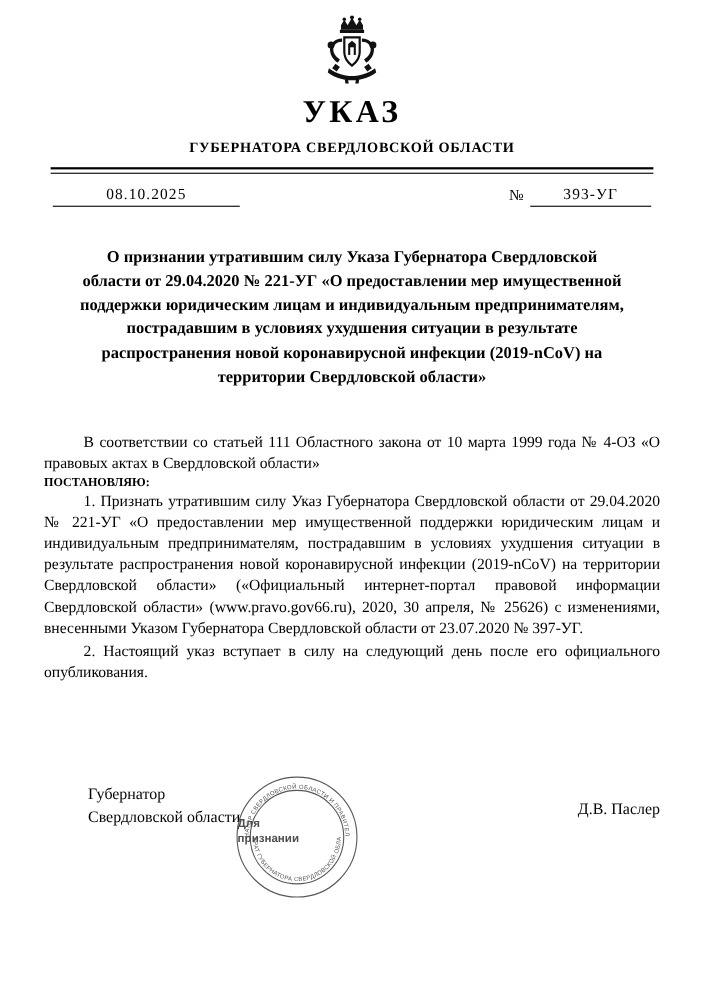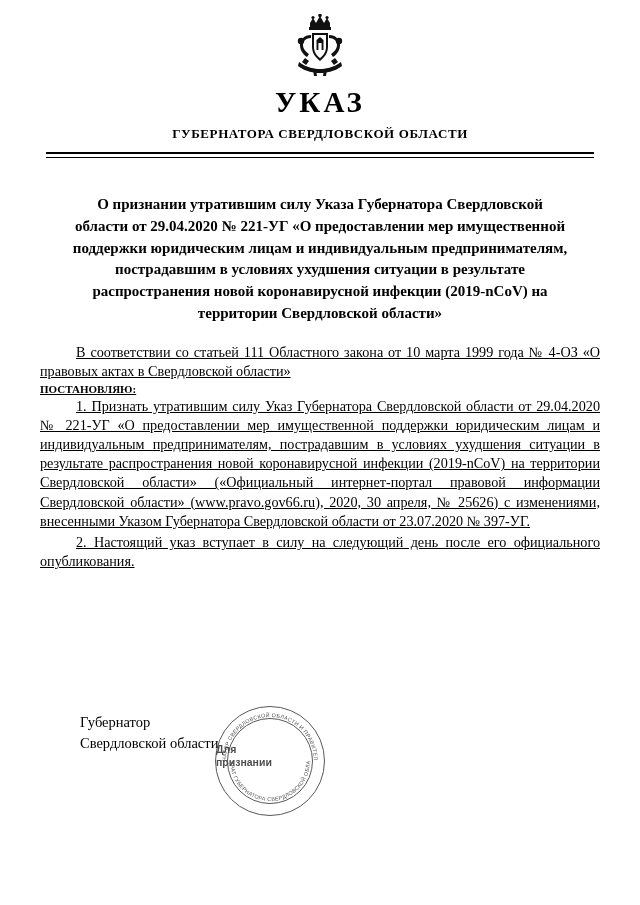--- a/index.html
+++ b/index.html
@@ -218,6 +218,13 @@
   <div class="doc-subtitle">ГУБЕРНАТОРА СВЕРДЛОВСКОЙ ОБЛАСТИ</div>
   <div class="rule-double"></div>
 
+  <div class="meta-row">
+    <div class="meta-date">08.10.2025</div>
+    <div class="meta-num">
+      <span class="nolabel">№</span>
+      <span class="numval">393-УГ</span>
+    </div>
+  </div>
 
 
   <div class="subject">О признании утратившим силу Указа Губернатора Свердловской области от 29.04.2020 № 221-УГ «О предоставлении мер имущественной поддержки юридическим лицам и индивидуальным предпринимателям, пострадавшим в условиях ухудшения ситуации в результате распространения новой коронавирусной инфекции (2019-nCoV) на территории Свердловской области»</div>

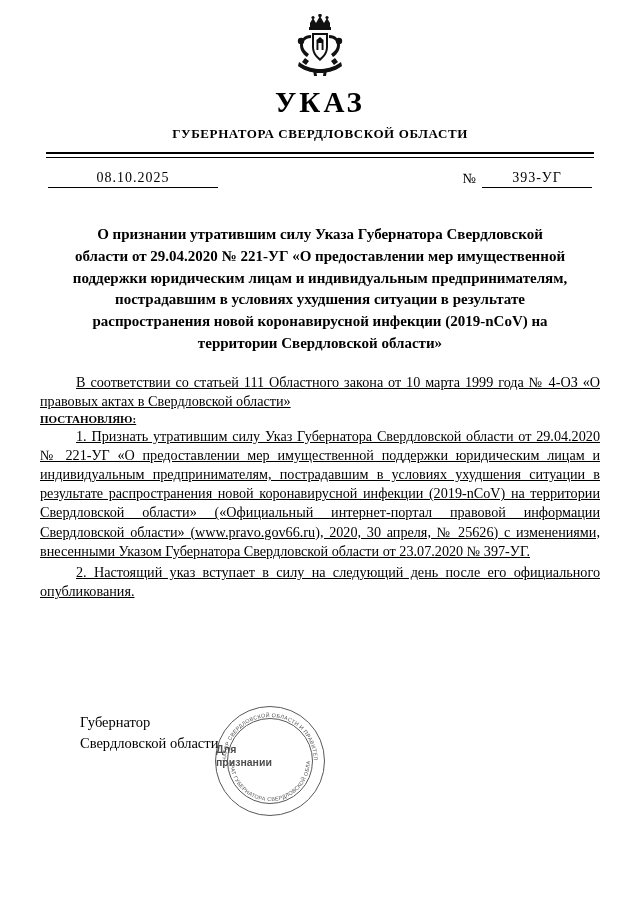--- a/index.html
+++ b/index.html
@@ -109,11 +109,10 @@
 
   
   .body {
-    margin-top: 18px;
+    margin-top: 38px;
     font-size: 14.2px;
     line-height: 1.35;
     text-align: justify;
-    text-decoration: underline;
   }
   .body p {
     margin: 0;

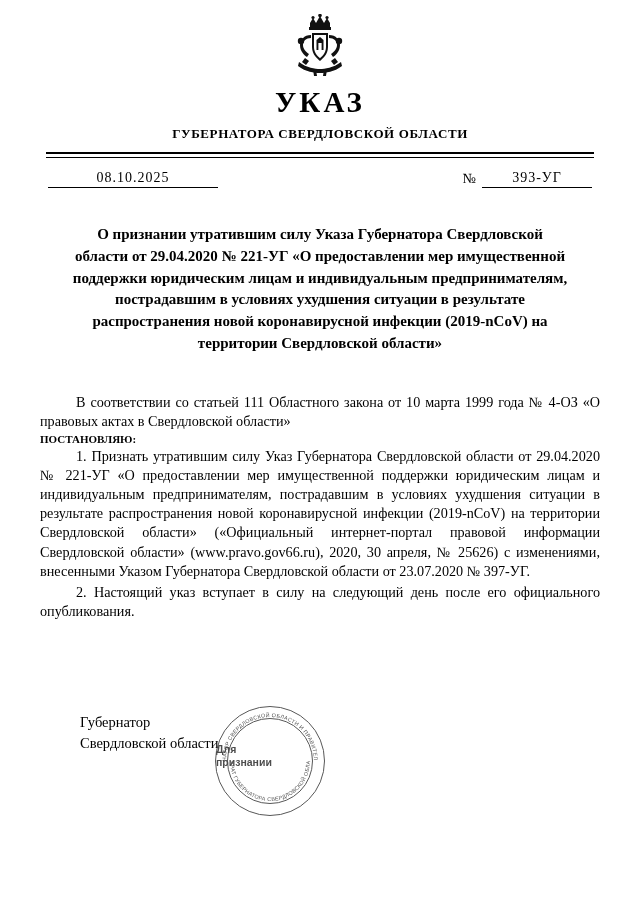--- a/index.html
+++ b/index.html
@@ -240,6 +240,7 @@
   <div class="sign-row">
     <div class="sign-left">Губернатор
 Свердловской области</div>
+    <div class="sign-right">Д.В. Паслер</div>
   </div>
 
   <div class="stamp">

